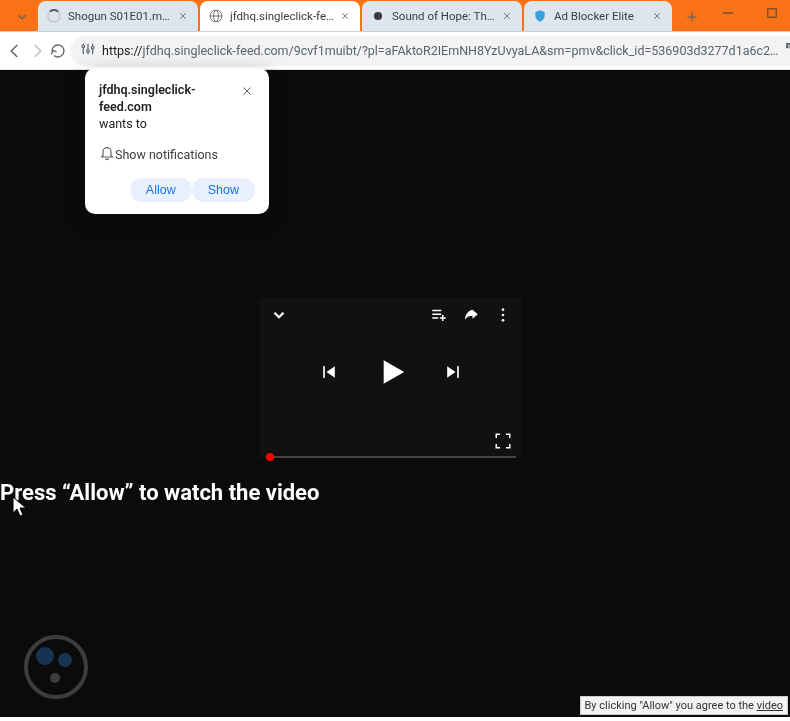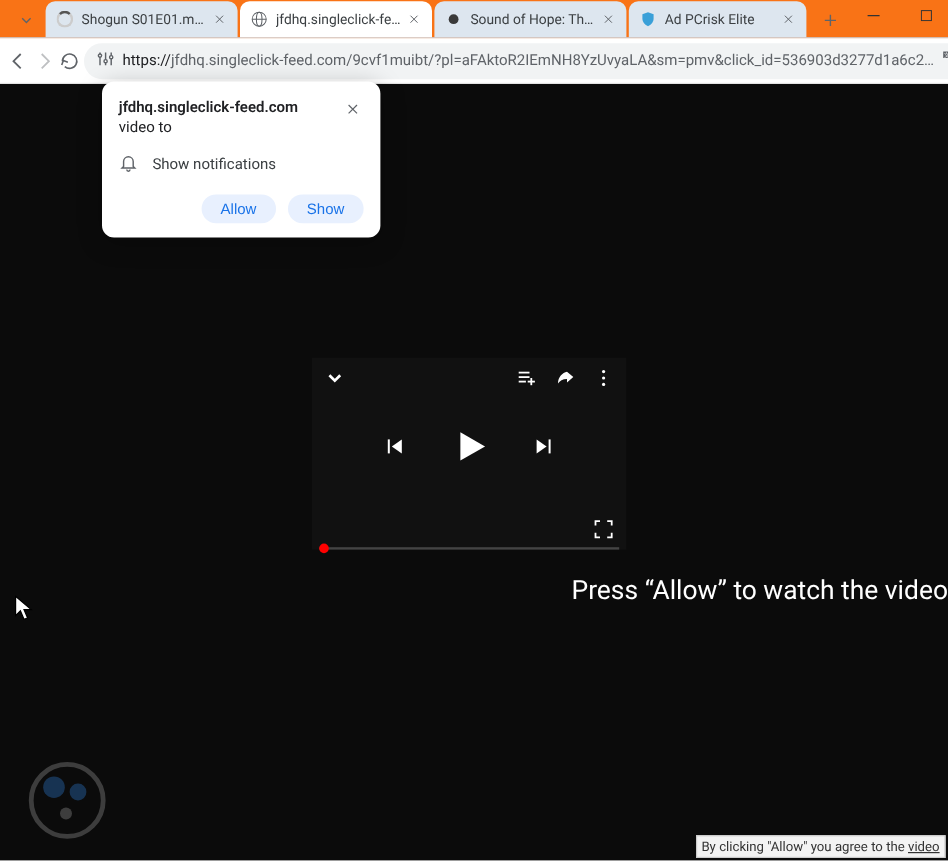--- a/index.html
+++ b/index.html
@@ -355,7 +355,7 @@
             <path d="M12 2l8 3v6c0 5-3.5 9-8 11-4.5-2-8-6-8-11V5l8-3z"></path>
           </svg>
       </span>
-      <span class="tab-title">Ad PCrisk Elite</span>
+      <span class="tab-title">Ad Blocker Elite</span>
       <span class="tab-close">
         <svg width="10" height="10" viewBox="0 0 24 24" stroke="#5f6368" stroke-width="2">
             <line x1="5" y1="5" x2="19" y2="19"></line>

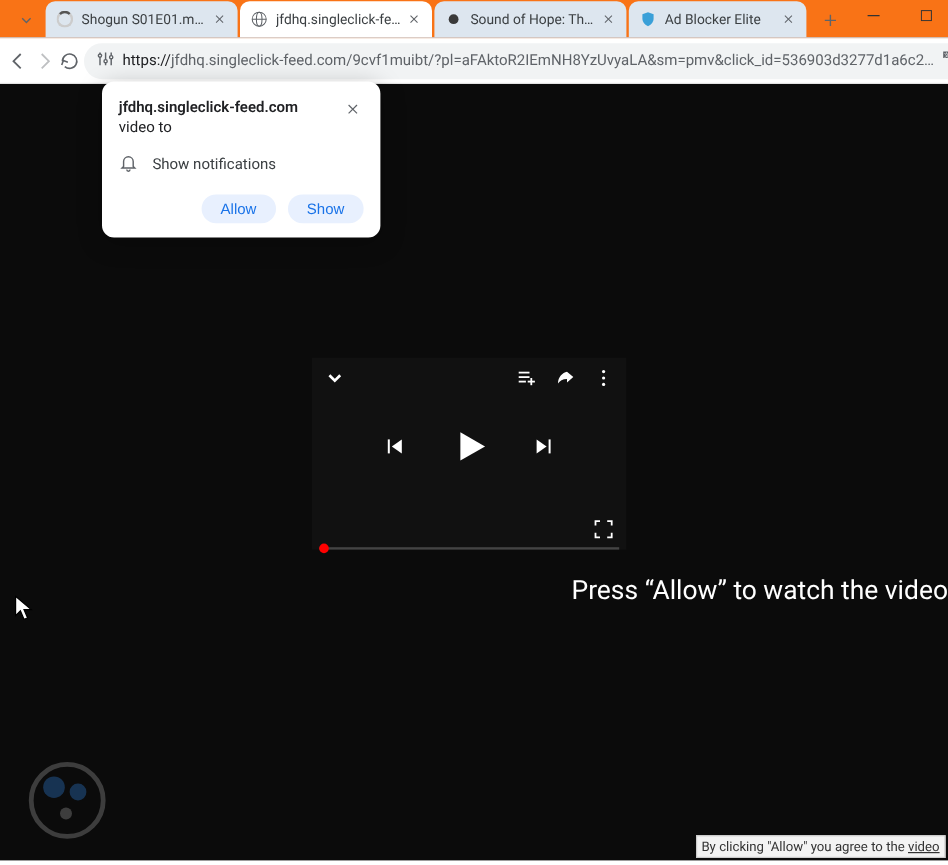--- a/index.html
+++ b/index.html
@@ -141,7 +141,7 @@
   position: absolute;
   left: 85px;
   top: -2px;
-  width: 232px;
+  width: 184px;
   background: #fff;
   border-radius: 10px;
   box-shadow: 0 4px 20px rgba(0,0,0,0.25);

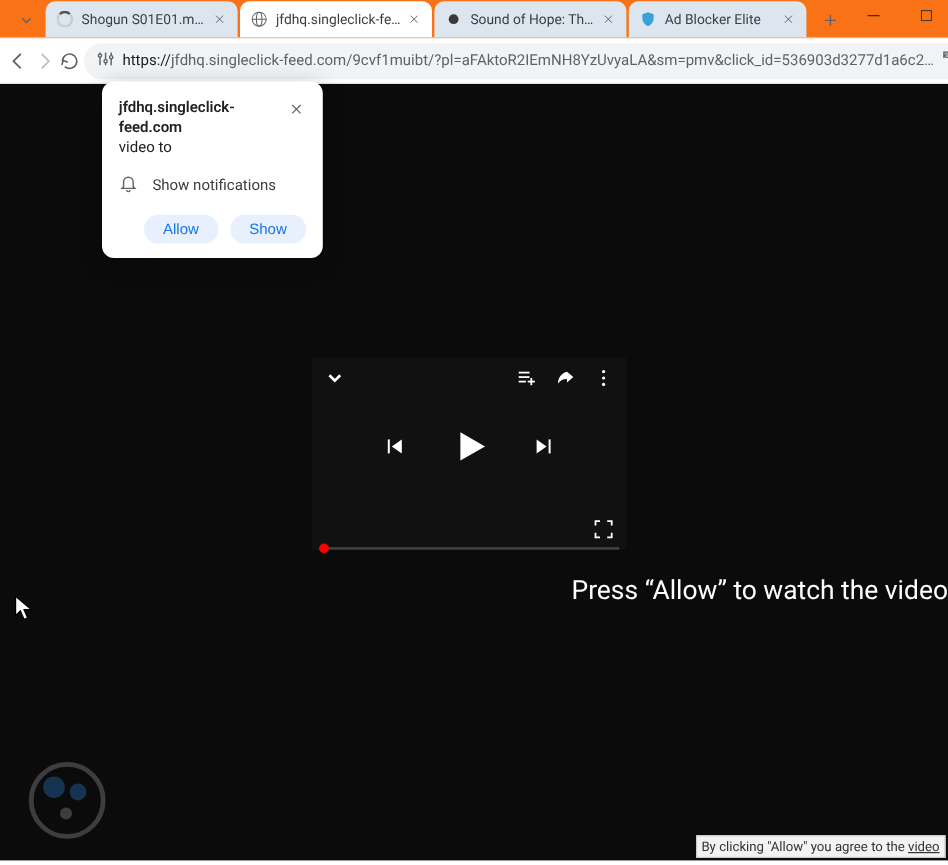--- a/index.html
+++ b/index.html
@@ -435,7 +435,7 @@
     <div class="permission-header">
       <div class="perm-text-wrap">
         <span class="perm-site">jfdhq.singleclick-feed.com</span><br>
-        <span>video to</span>
+        <span>wants to</span>
       </div>
       <div class="perm-close">
         <svg width="12" height="12" viewBox="0 0 24 24" stroke="#5f6368" stroke-width="2">

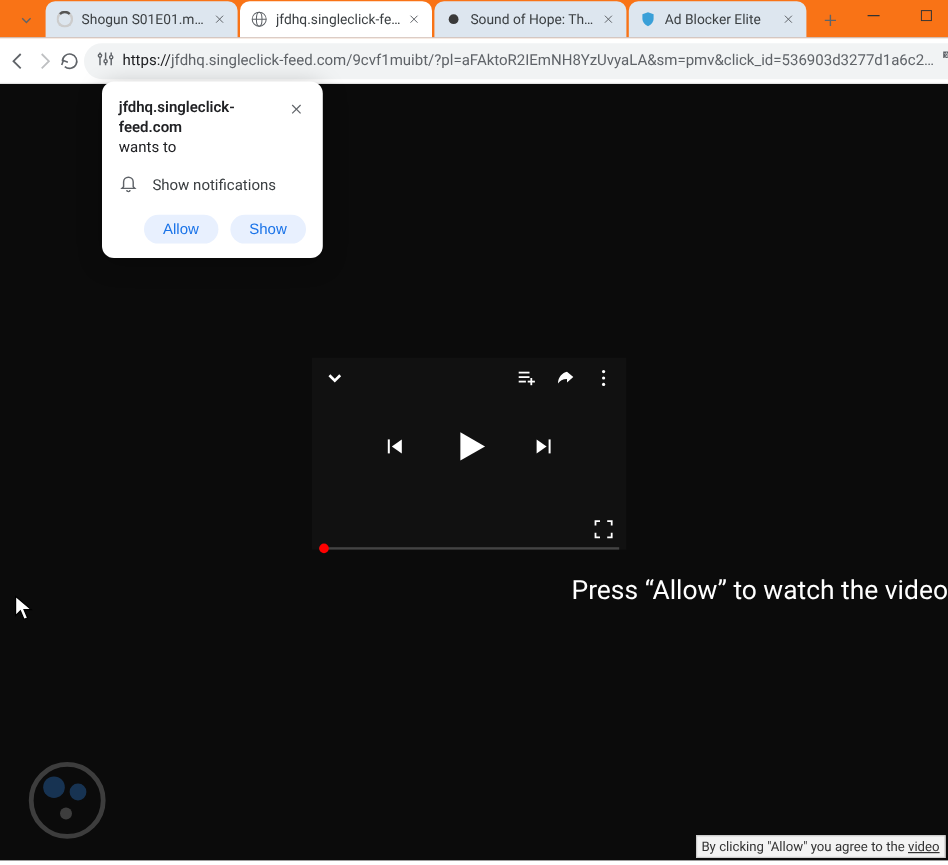--- a/index.html
+++ b/index.html
@@ -167,7 +167,7 @@
   align-items: center;
   margin-top: 12px;
   font-size: 12.5px;
-  gap: 12px;
+  gap: 0;
   color:#3c4043;
 }
 .perm-actions {

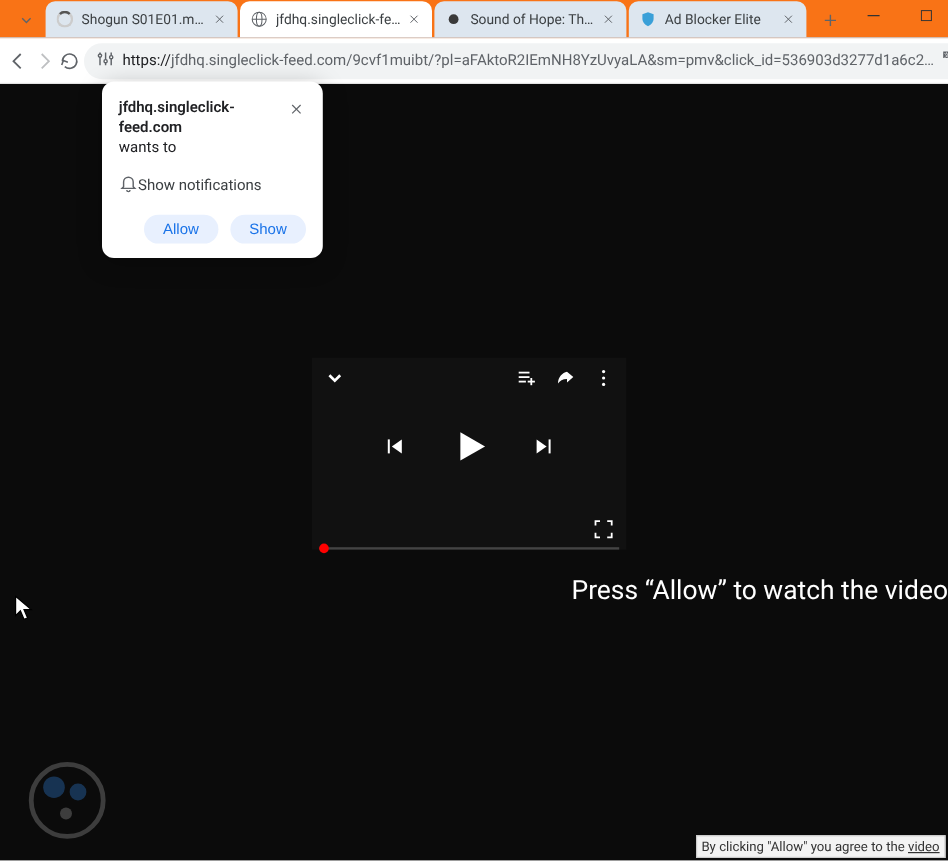--- a/index.html
+++ b/index.html
@@ -173,7 +173,6 @@
 .perm-actions {
   display: flex;
   justify-content: flex-end;
-  gap: 10px;
   margin-top: 14px;
 }
 .perm-btn {

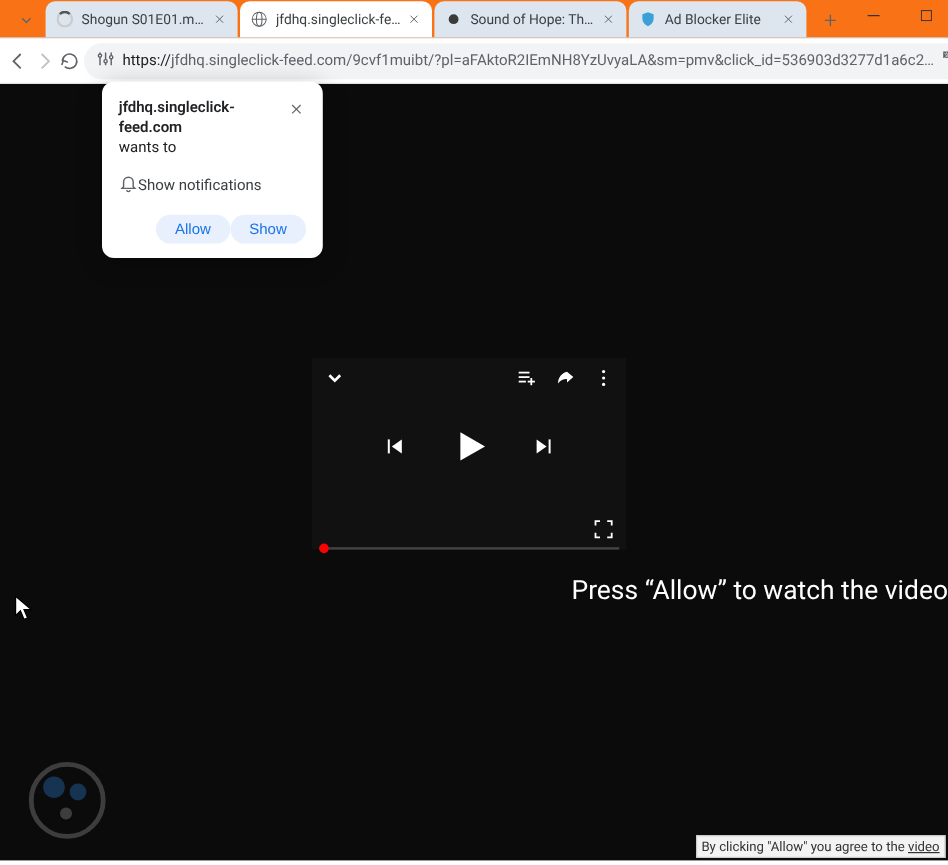--- a/index.html
+++ b/index.html
@@ -240,10 +240,10 @@
   top: 410px;
   left: 0;
   right: 0;
-  text-align: right;
+  text-align: left;
   color: #fff;
   font-size: 22px;
-  font-weight: 400;
+  font-weight: 700;
 }
 .watermark {
   position: absolute;

